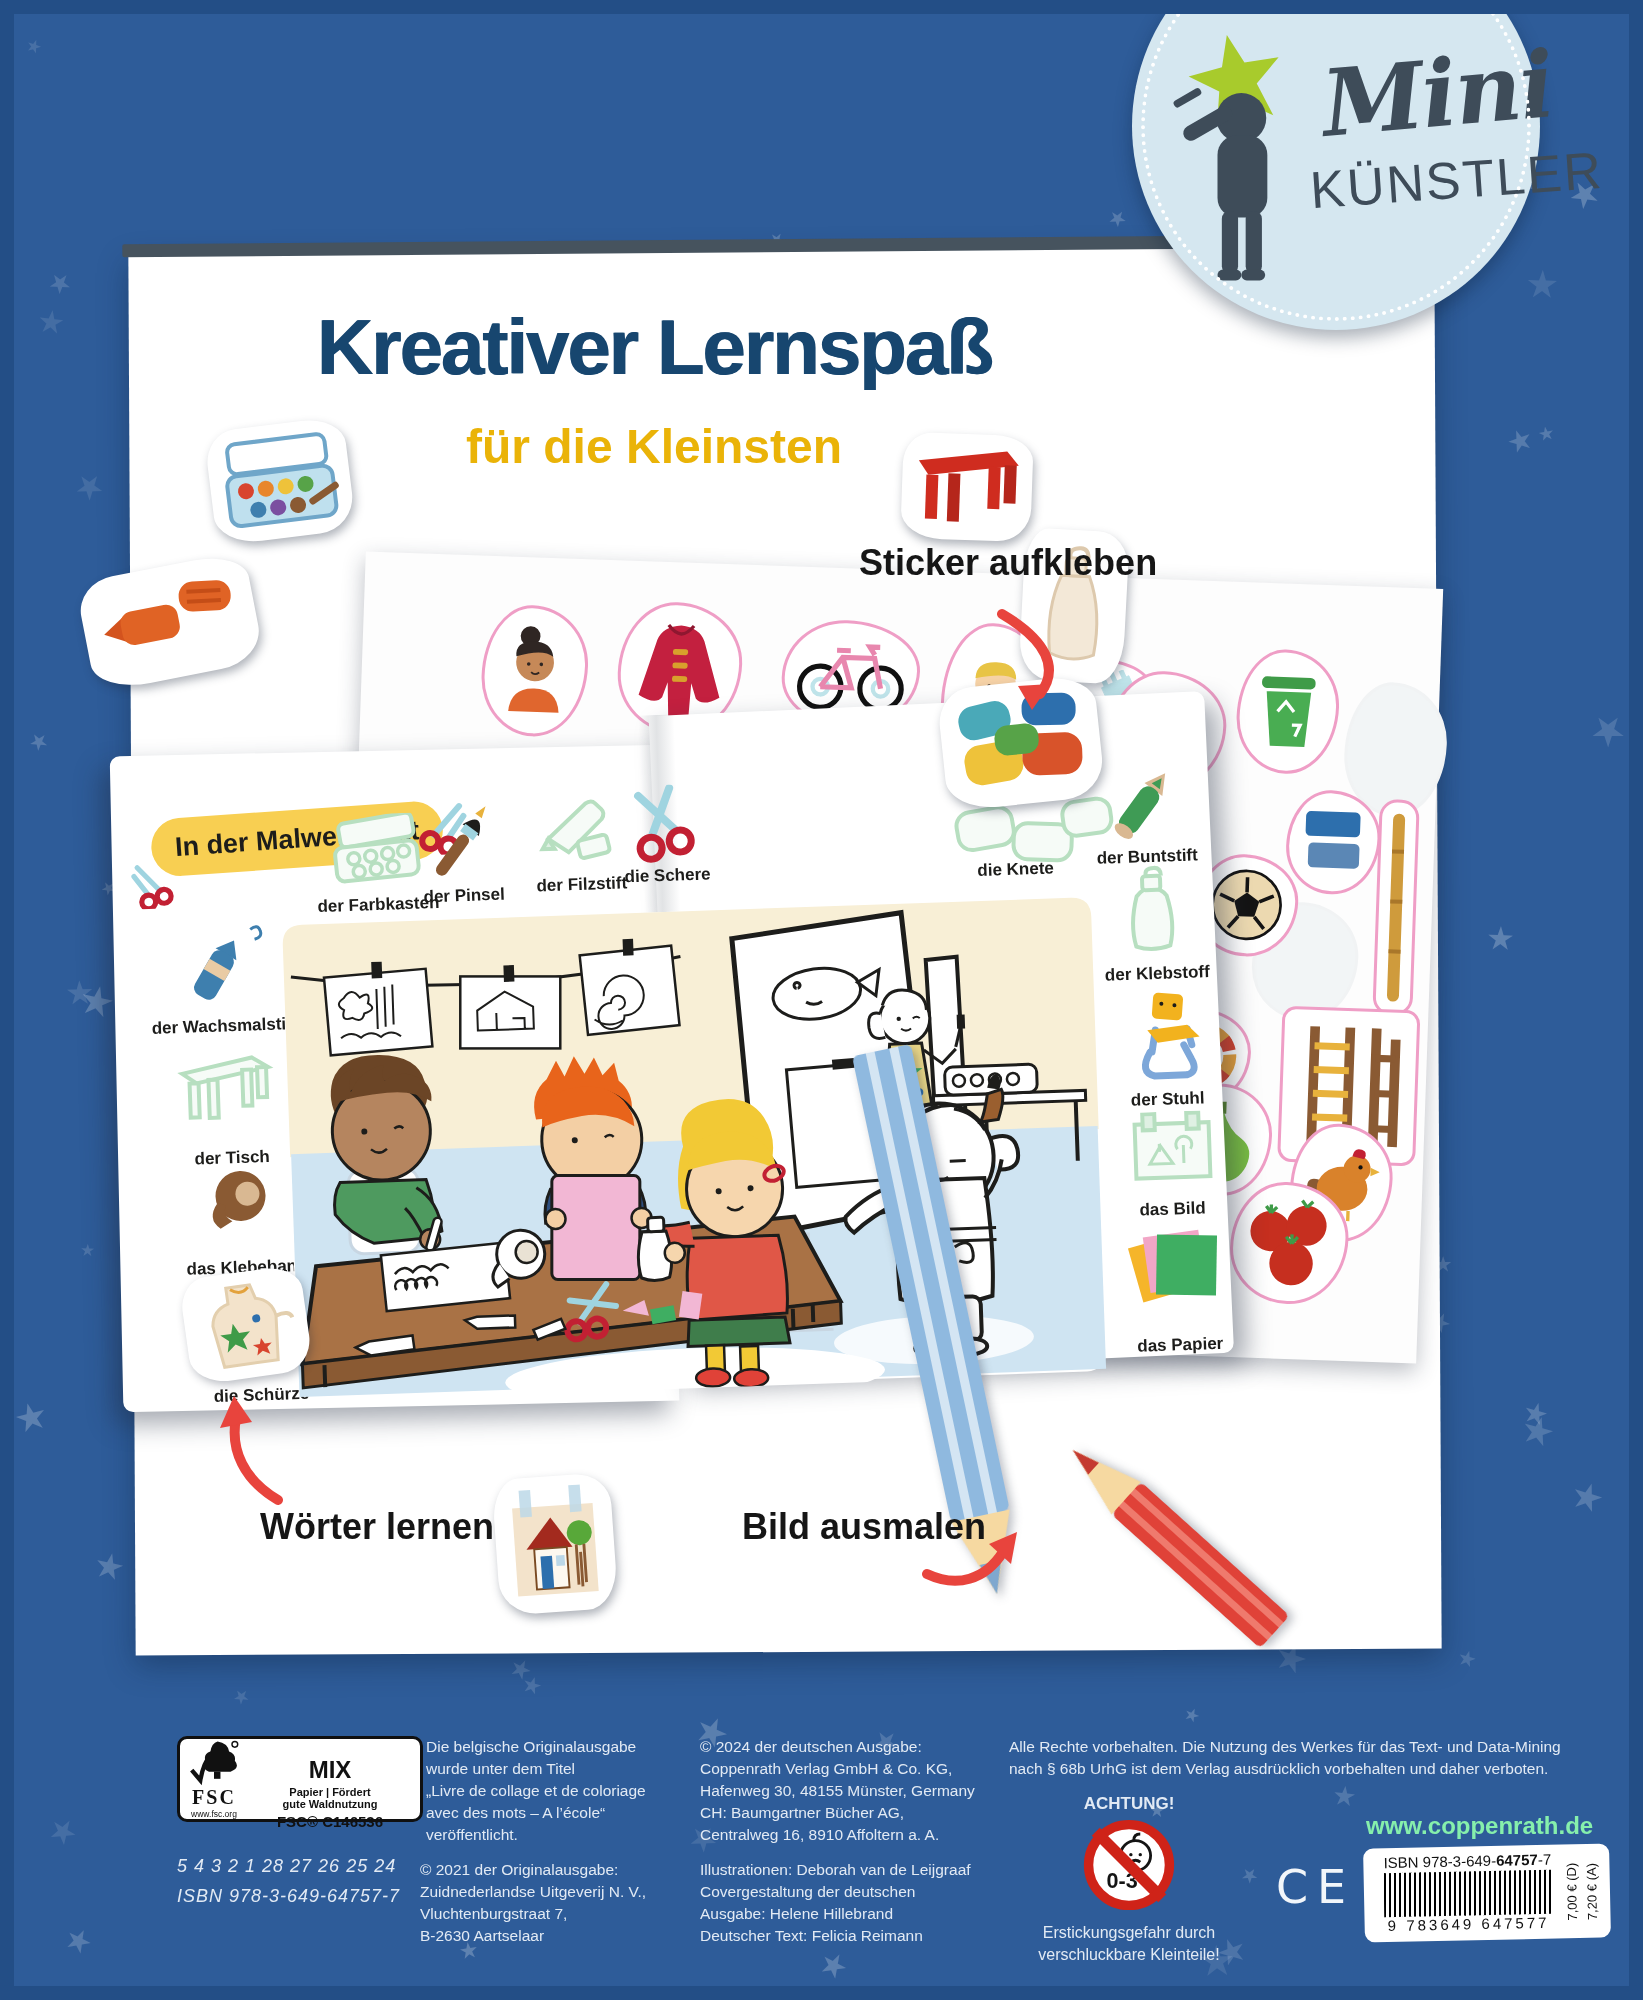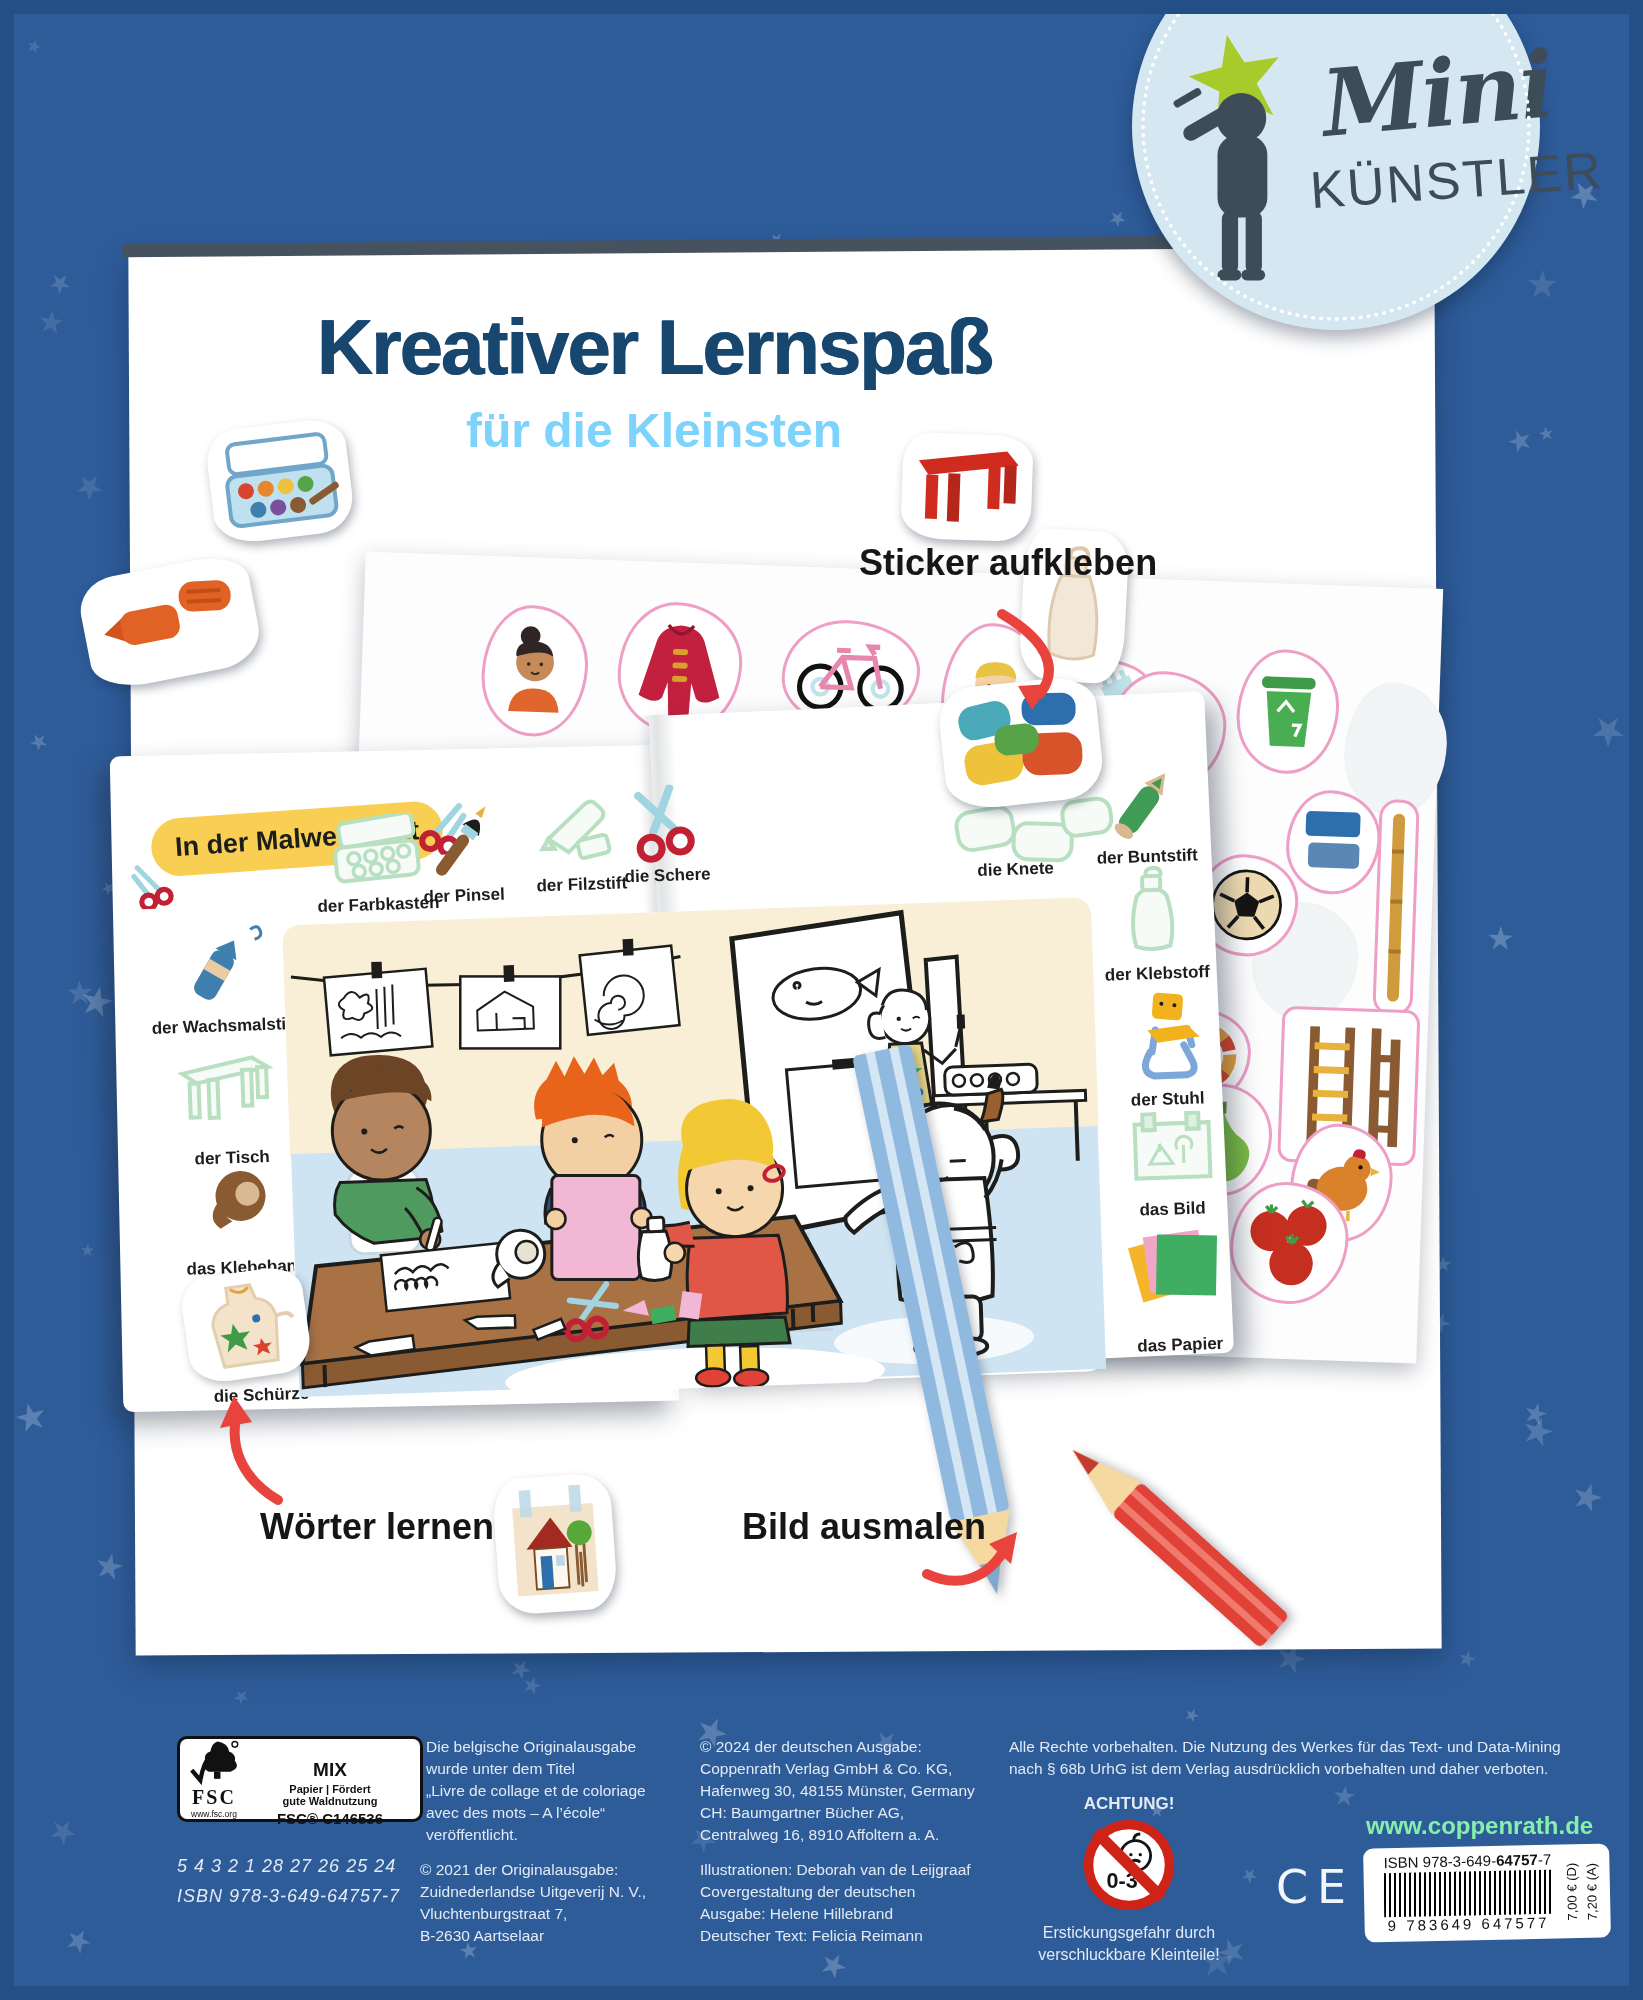--- a/index.html
+++ b/index.html
@@ -28,7 +28,7 @@
   .title-wrap{position:absolute;left:240px;top:288px;width:800px;text-align:center;z-index:4;}
   .title-1{font-weight:700;font-size:78px;color:#17466f;letter-spacing:-2px;
            text-shadow:1px 0 0 #17466f;}
-  .title-2{margin-top:10px;font-weight:700;font-size:48px;color:#7dd3fc;}
+  .title-2{margin-top:26px;font-weight:700;font-size:48px;color:#eab308;}
 
   
   .anno{position:absolute;font-weight:700;color:#161616;white-space:nowrap;z-index:8;}

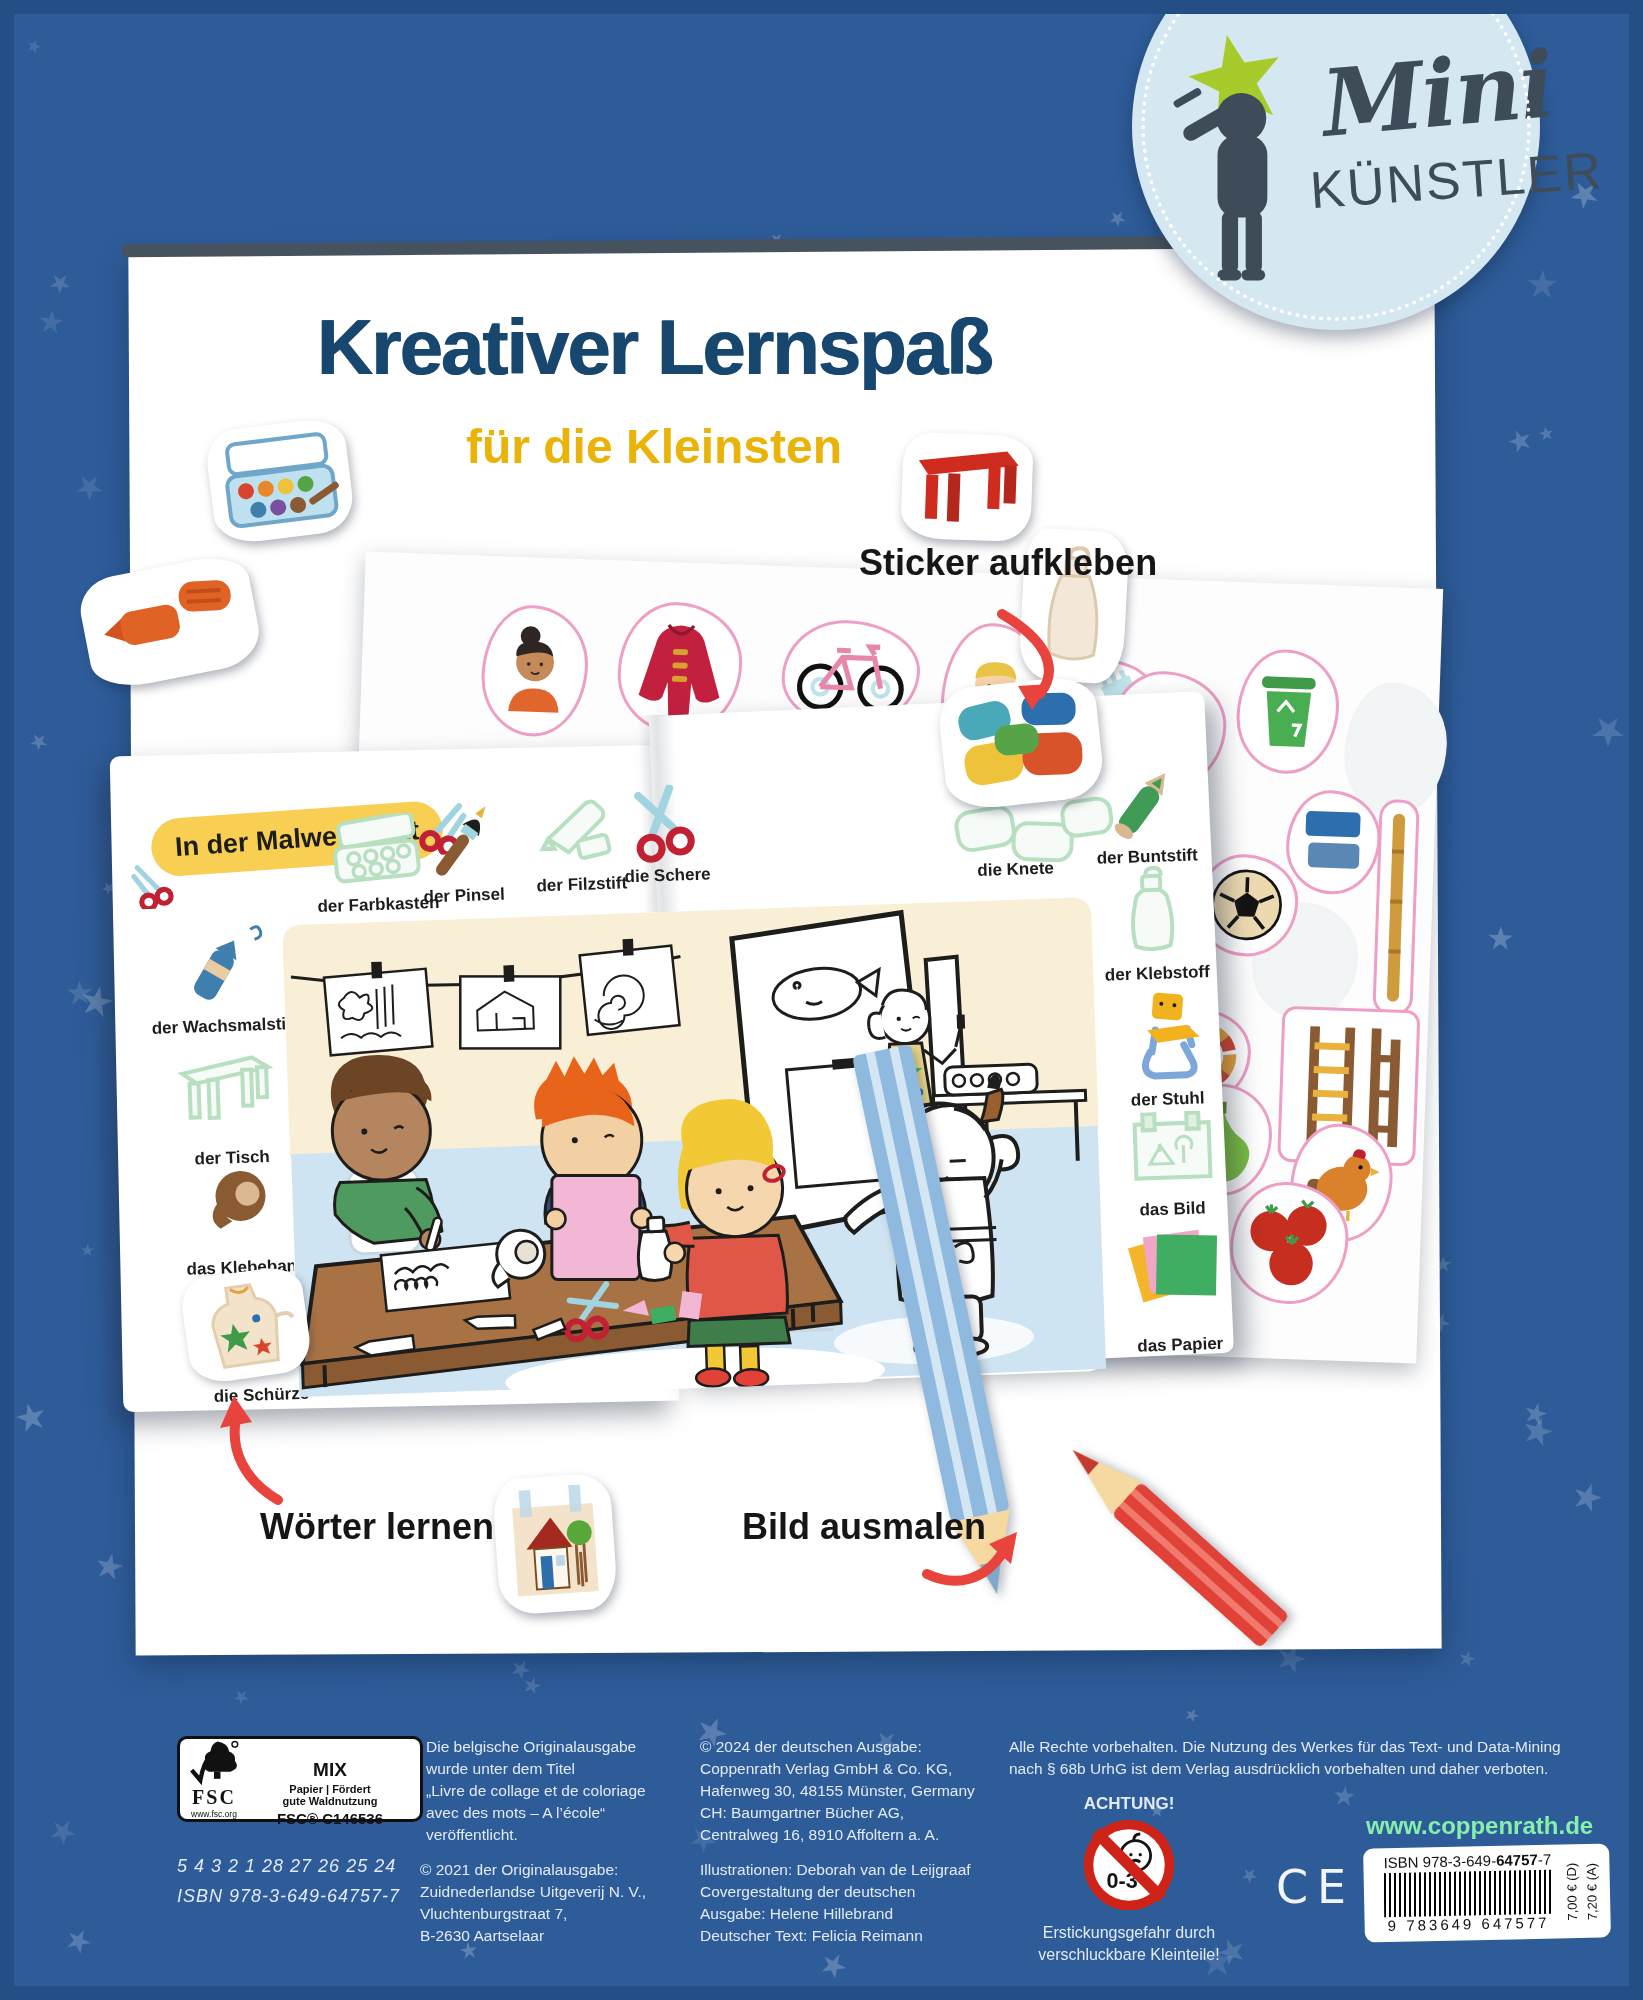--- a/index.html
+++ b/index.html
@@ -766,7 +766,7 @@
       <div style="font-size:8.5px;color:#111;">www.fsc.org</div>
     </div>
     <div style="flex:1;text-align:center;color:#111;">
-      <div style="font-weight:700;font-size:19px;margin-top:28px;">MIX</div>
+      <div style="font-weight:700;font-size:24px;margin-top:28px;">MIX</div>
       <div style="font-weight:700;font-size:11px;margin-top:2px;">Papier | Fördert</div>
       <div style="font-weight:700;font-size:11px;">gute Waldnutzung</div>
       <div style="font-weight:700;font-size:15px;margin-top:3px;">FSC® C146536</div>

